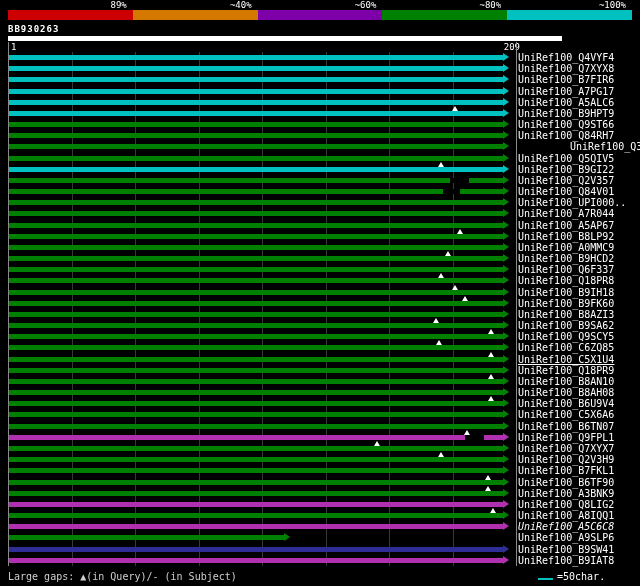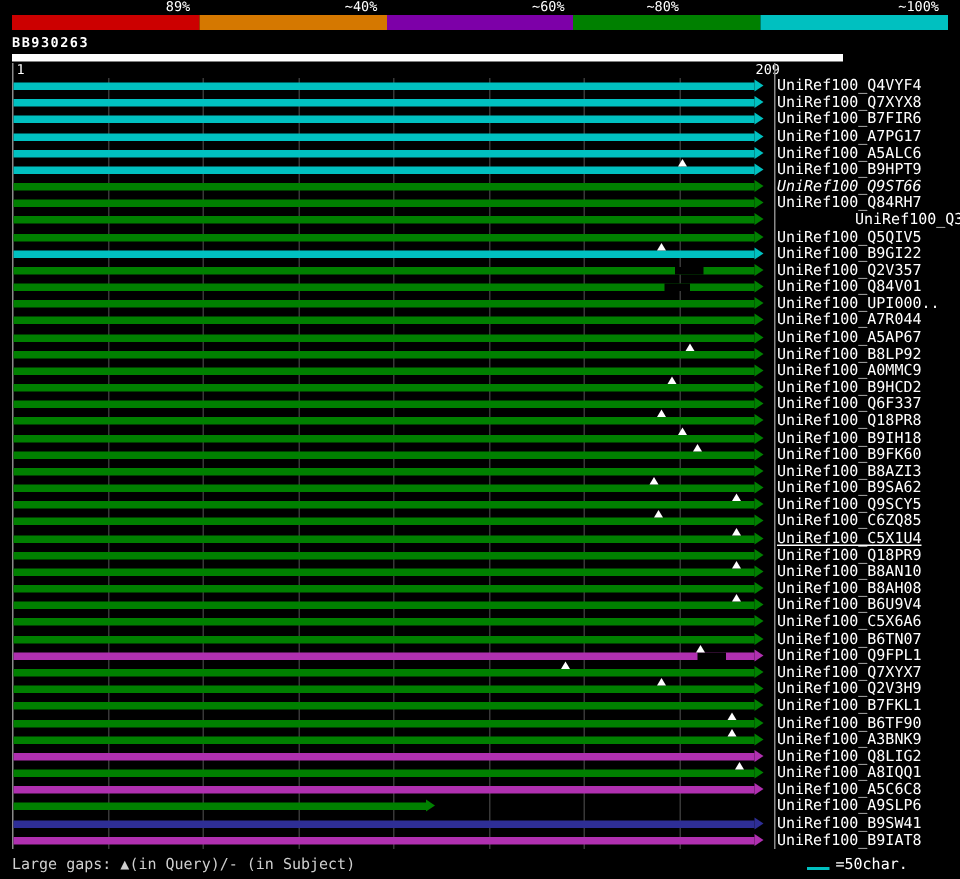--- a/index.html
+++ b/index.html
@@ -30,7 +30,7 @@
     <div style="position: absolute; left: 0px; top: 0px; width: 118.8px; text-align: right; font-size: 9px; color: rgb(255, 255, 255);">89%</div>
     <div style="position: absolute; left: 124.8px; top: 0px; width: 118.8px; text-align: right; font-size: 9px; color: rgb(255, 255, 255);">~40%</div>
     <div style="position: absolute; left: 249.6px; top: 0px; width: 118.8px; text-align: right; font-size: 9px; color: rgb(255, 255, 255);">~60%</div>
-    <div style="position: absolute; left: 374.4px; top: 0px; width: 118.8px; text-align: center; font-size: 9px; color: rgb(255, 255, 255);">~80%</div>
+    <div style="position: absolute; left: 374.4px; top: 0px; width: 118.8px; text-align: right; font-size: 9px; color: rgb(255, 255, 255);">~80%</div>
     <div style="position: absolute; left: 499.2px; top: 0px; width: 118.8px; text-align: right; font-size: 9px; color: rgb(255, 255, 255);">~100%</div>
   </div>
 <div class="keybar" id="key-bar">

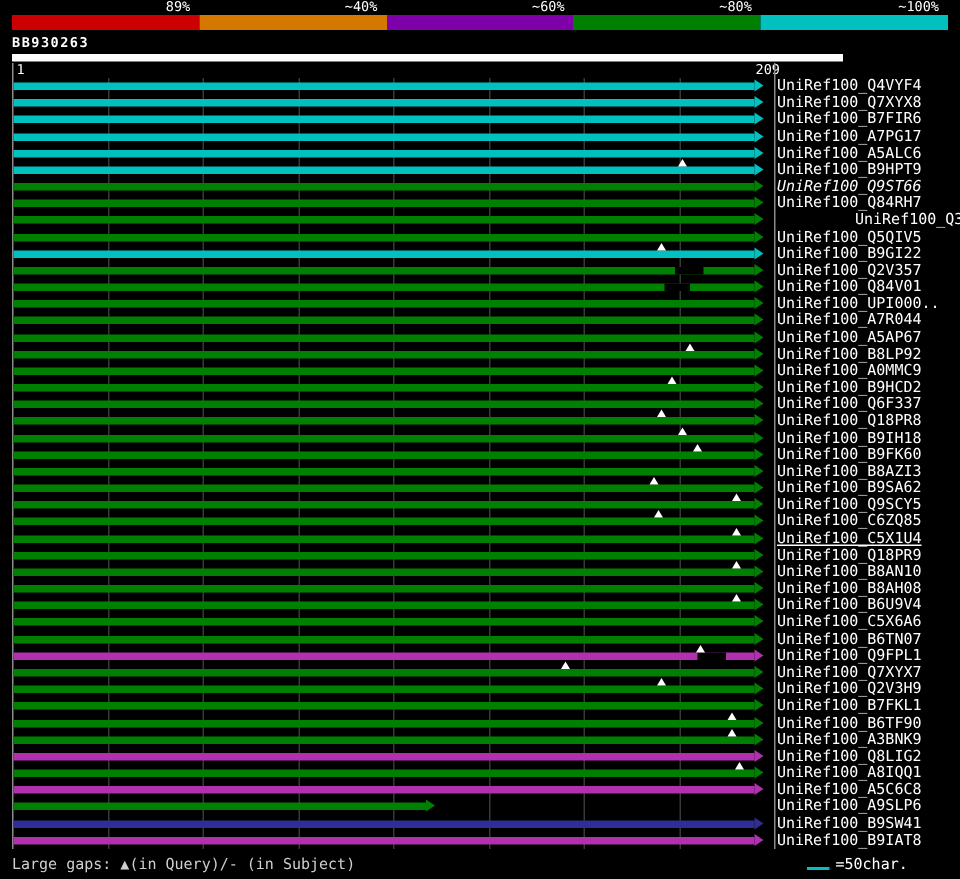--- a/index.html
+++ b/index.html
@@ -178,7 +178,7 @@
     <div class="hit" style="position: absolute; left: 0px; top: 34.5px;">UniRef100_A7PG17</div>
     <div class="hit" style="position: absolute; left: 0px; top: 45.7px;">UniRef100_A5ALC6</div>
     <div class="hit" style="position: absolute; left: 0px; top: 56.9px;">UniRef100_B9HPT9</div>
-    <div class="hit" style="position: absolute; left: 0px; top: 68px; font-style: italic;">UniRef100_Q9ST66</div>
+    <div class="hit" style="position: absolute; left: 0px; top: 68px;">UniRef100_Q9ST66</div>
     <div class="hit" style="position: absolute; left: 0px; top: 79.2px;">UniRef100_Q84RH7</div>
     <div class="hit" style="position: absolute; left: 16px; top: 90.4px; padding-left: 36px;">UniRef100_Q38JJ5</div>
     <div class="hit" style="position: absolute; left: 0px; top: 101.5px;">UniRef100_Q5QIV5</div>

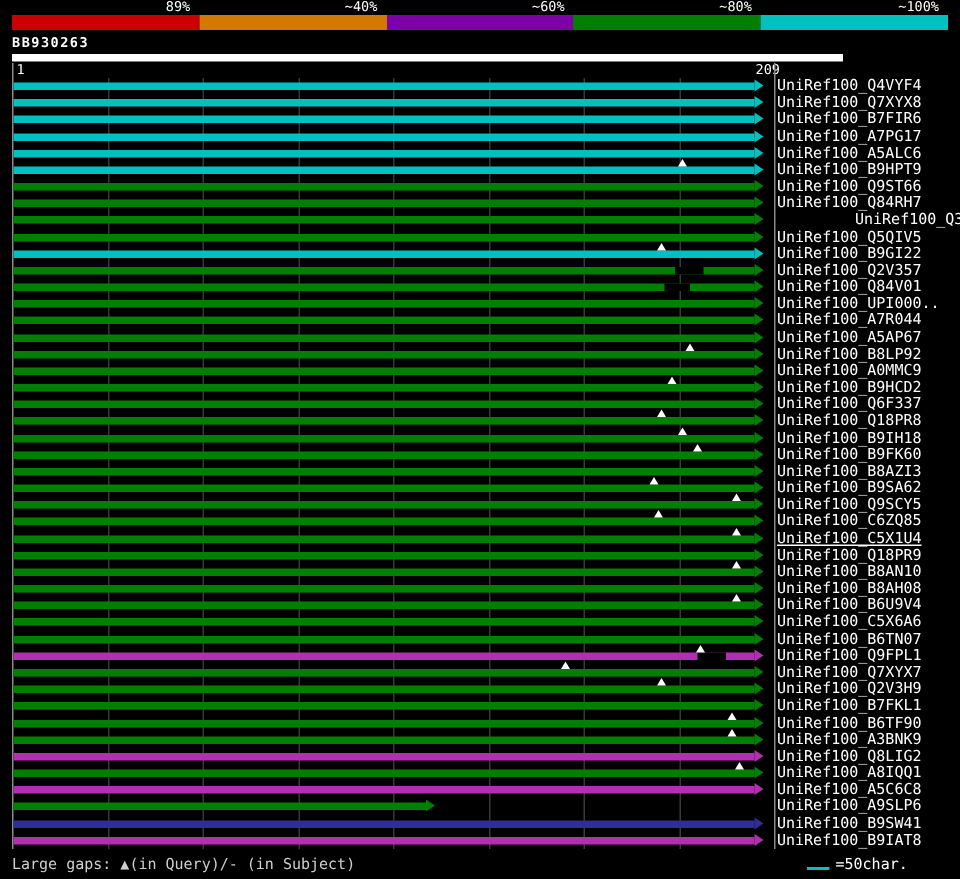--- a/index.html
+++ b/index.html
@@ -214,7 +214,7 @@
     <div class="hit" style="position: absolute; left: 0px; top: 436.6px;">UniRef100_A3BNK9</div>
     <div class="hit" style="position: absolute; left: 0px; top: 447.8px;">UniRef100_Q8LIG2</div>
     <div class="hit" style="position: absolute; left: 0px; top: 459px;">UniRef100_A8IQQ1</div>
-    <div class="hit" style="position: absolute; left: 0px; top: 470.1px;">UniRef100_A5C6C8</div>
+    <div class="hit" style="position: absolute; left: 0px; top: 470.1px; font-style: italic;">UniRef100_A5C6C8</div>
     <div class="hit" style="position: absolute; left: 0px; top: 481.3px;">UniRef100_A9SLP6</div>
     <div class="hit" style="position: absolute; left: 0px; top: 492.5px;">UniRef100_B9SW41</div>
     <div class="hit" style="position: absolute; left: 0px; top: 503.6px;">UniRef100_B9IAT8</div>

